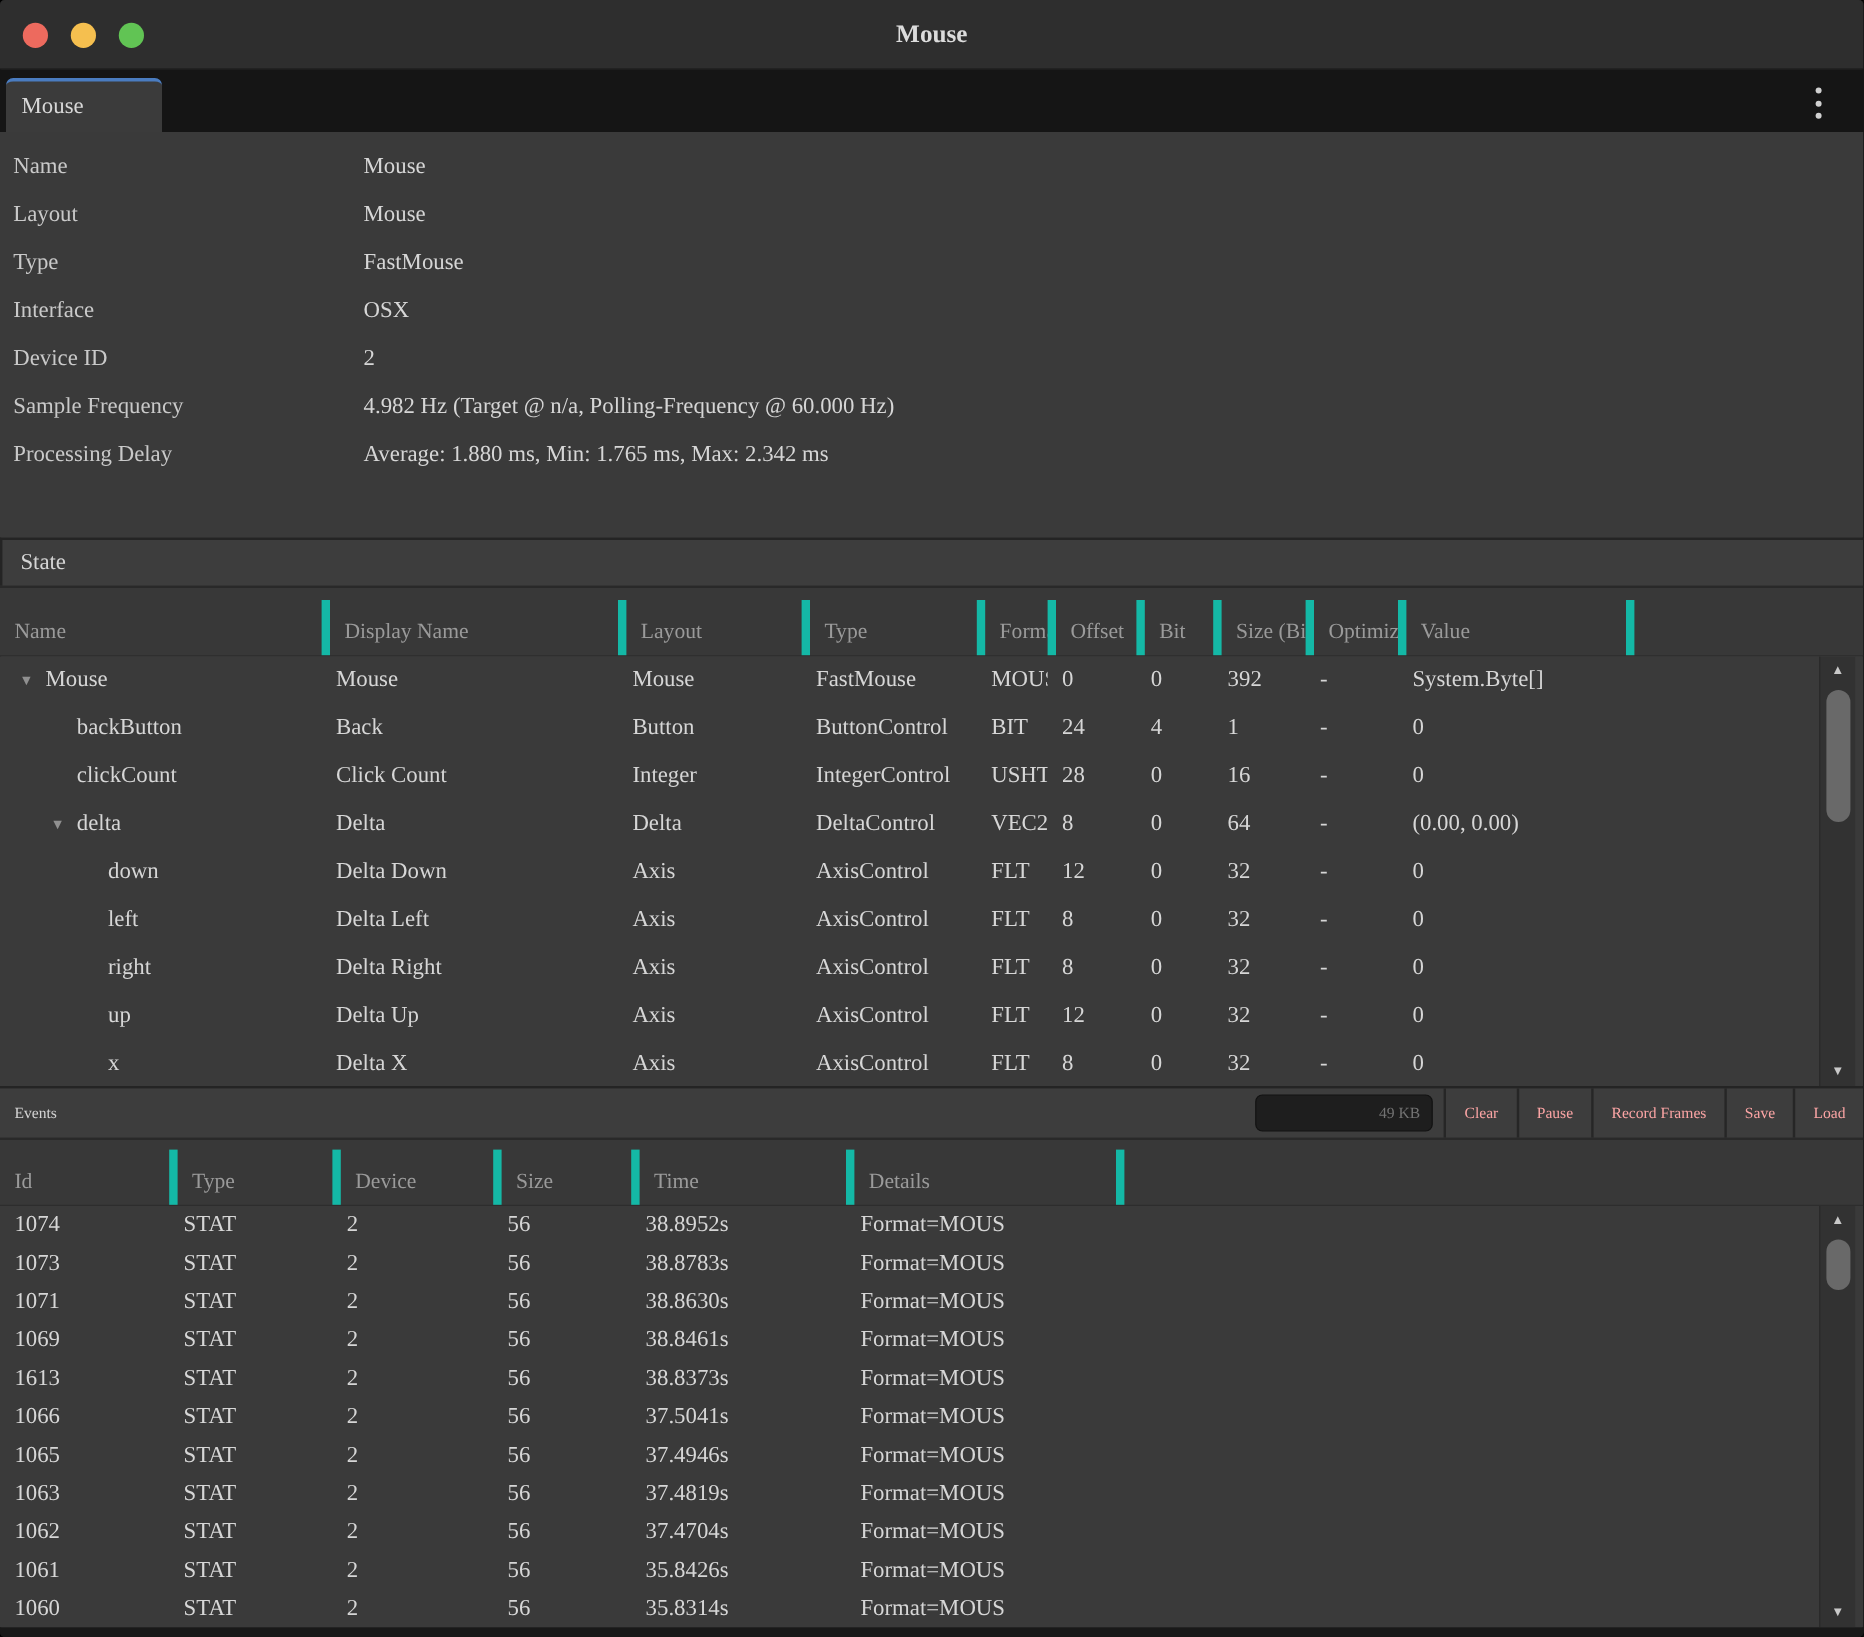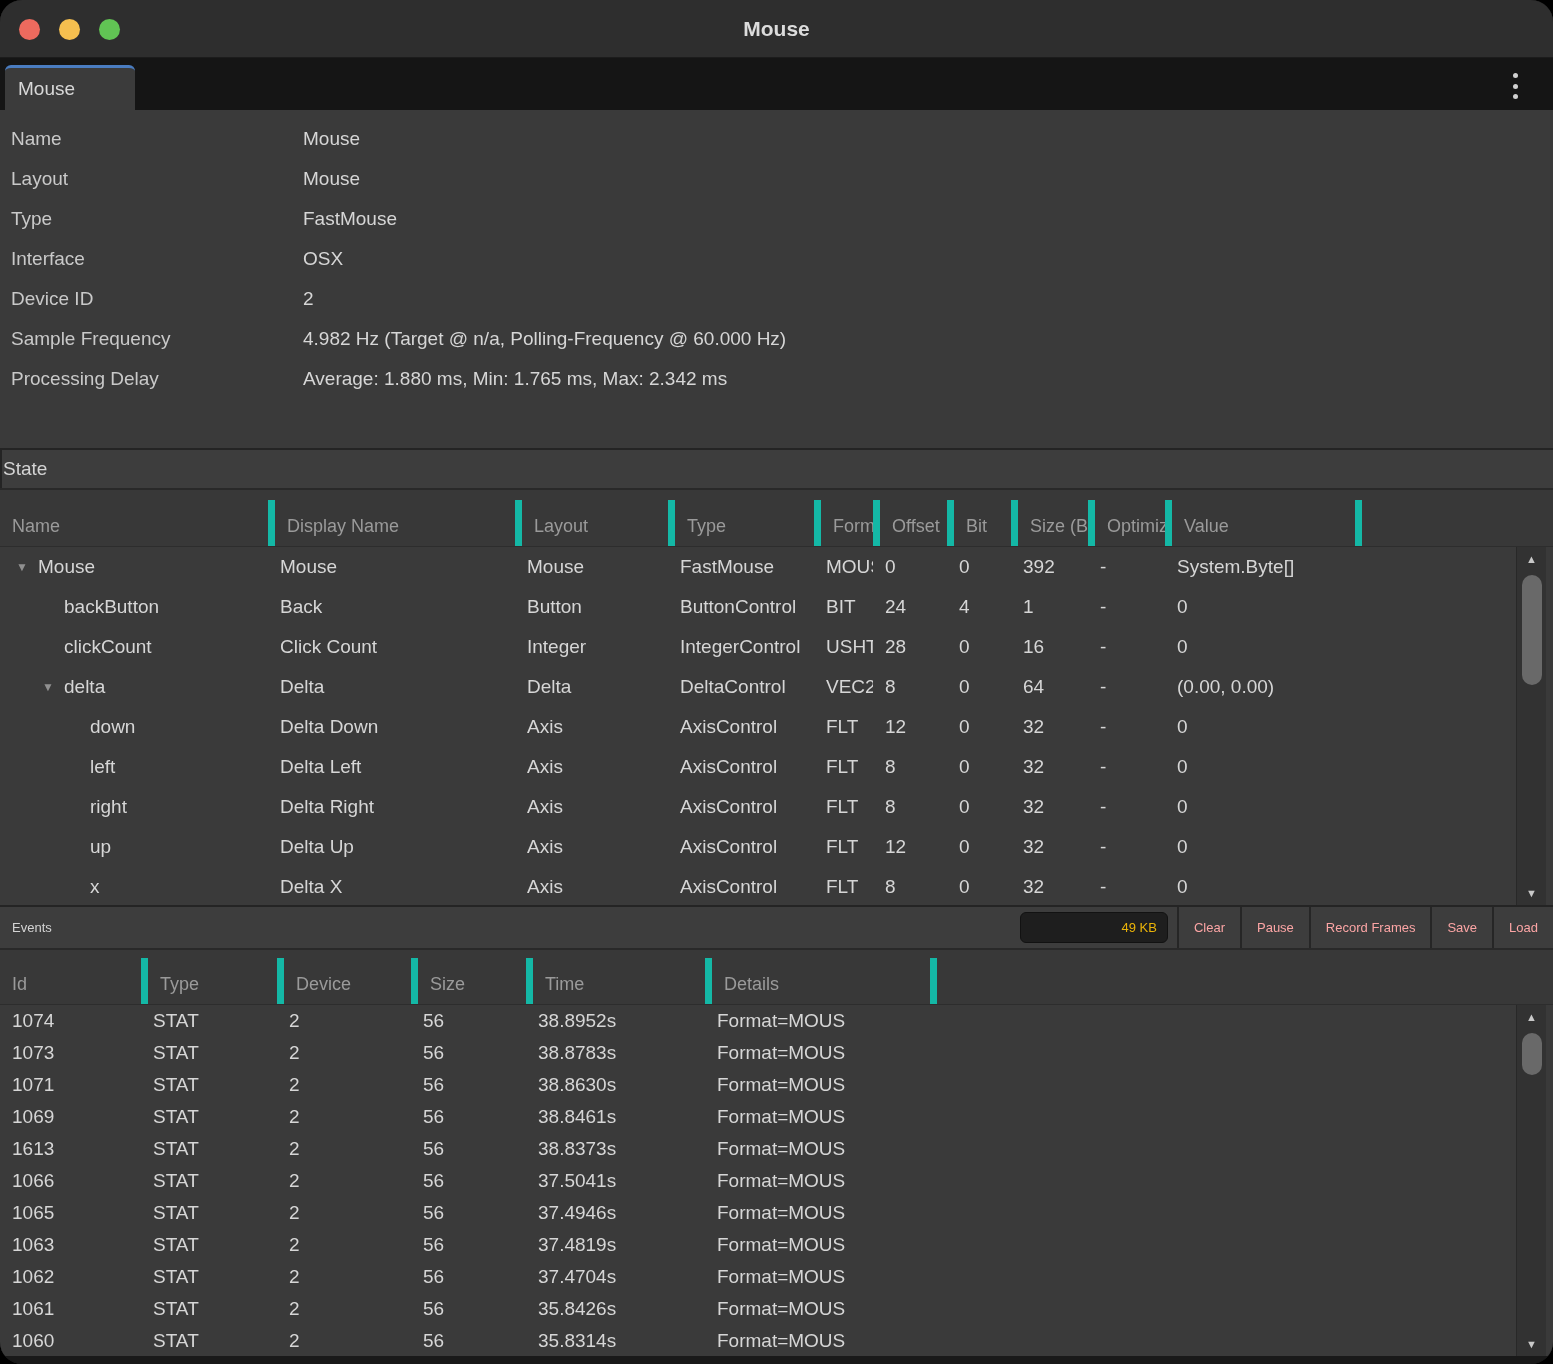--- a/index.html
+++ b/index.html
@@ -5,8 +5,8 @@
   html,body{margin:0;padding:0;background:#000;}
   .window{
     width:1553px;height:1364px;position:relative;overflow:hidden;
-    border-radius:22px;background:#3a3a3a;
-    font-family:Liberation Sans, sans-serif;
+    border-radius:4px;background:#3a3a3a;
+    font-family:Liberation Serif, serif;
     box-shadow:inset 0 0 0 1px #101010;
   }
   

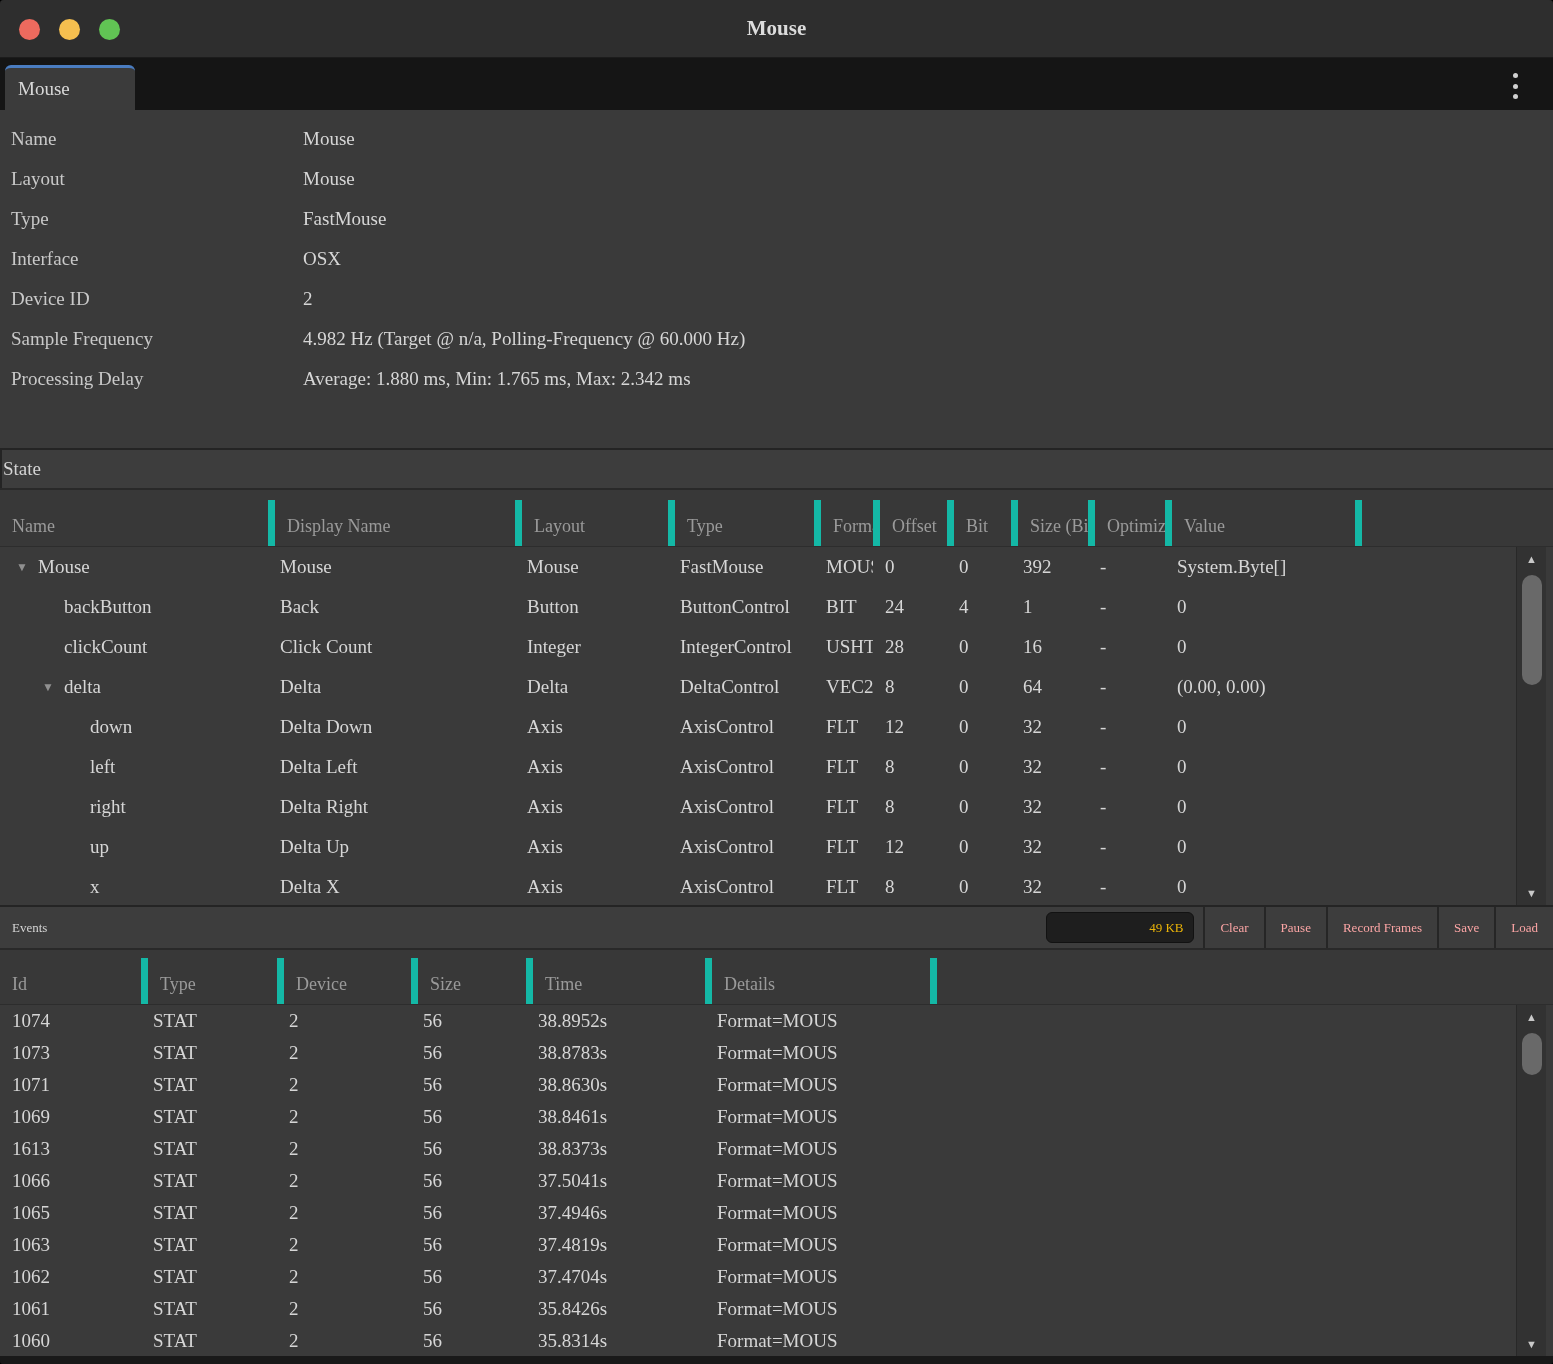--- a/index.html
+++ b/index.html
@@ -36,7 +36,7 @@
     display:flex;align-items:center;font-size:19px;color:#d4d4d4;box-sizing:border-box;}
   .section-title{padding-left:12px;flex:1;}
   .state-btn{align-self:stretch;display:flex;align-items:center;border-left:2px solid #242424;
-    padding:0 14px 0 1px;color:#d4d4d4;}
+    padding:0 14px 0 15px;color:#d4d4d4;}
   
   .thead{background:#383838;display:flex;align-items:flex-end;border-bottom:1px solid #2d2d2d;box-sizing:border-box;}
   .thead.controls{height:57px;}

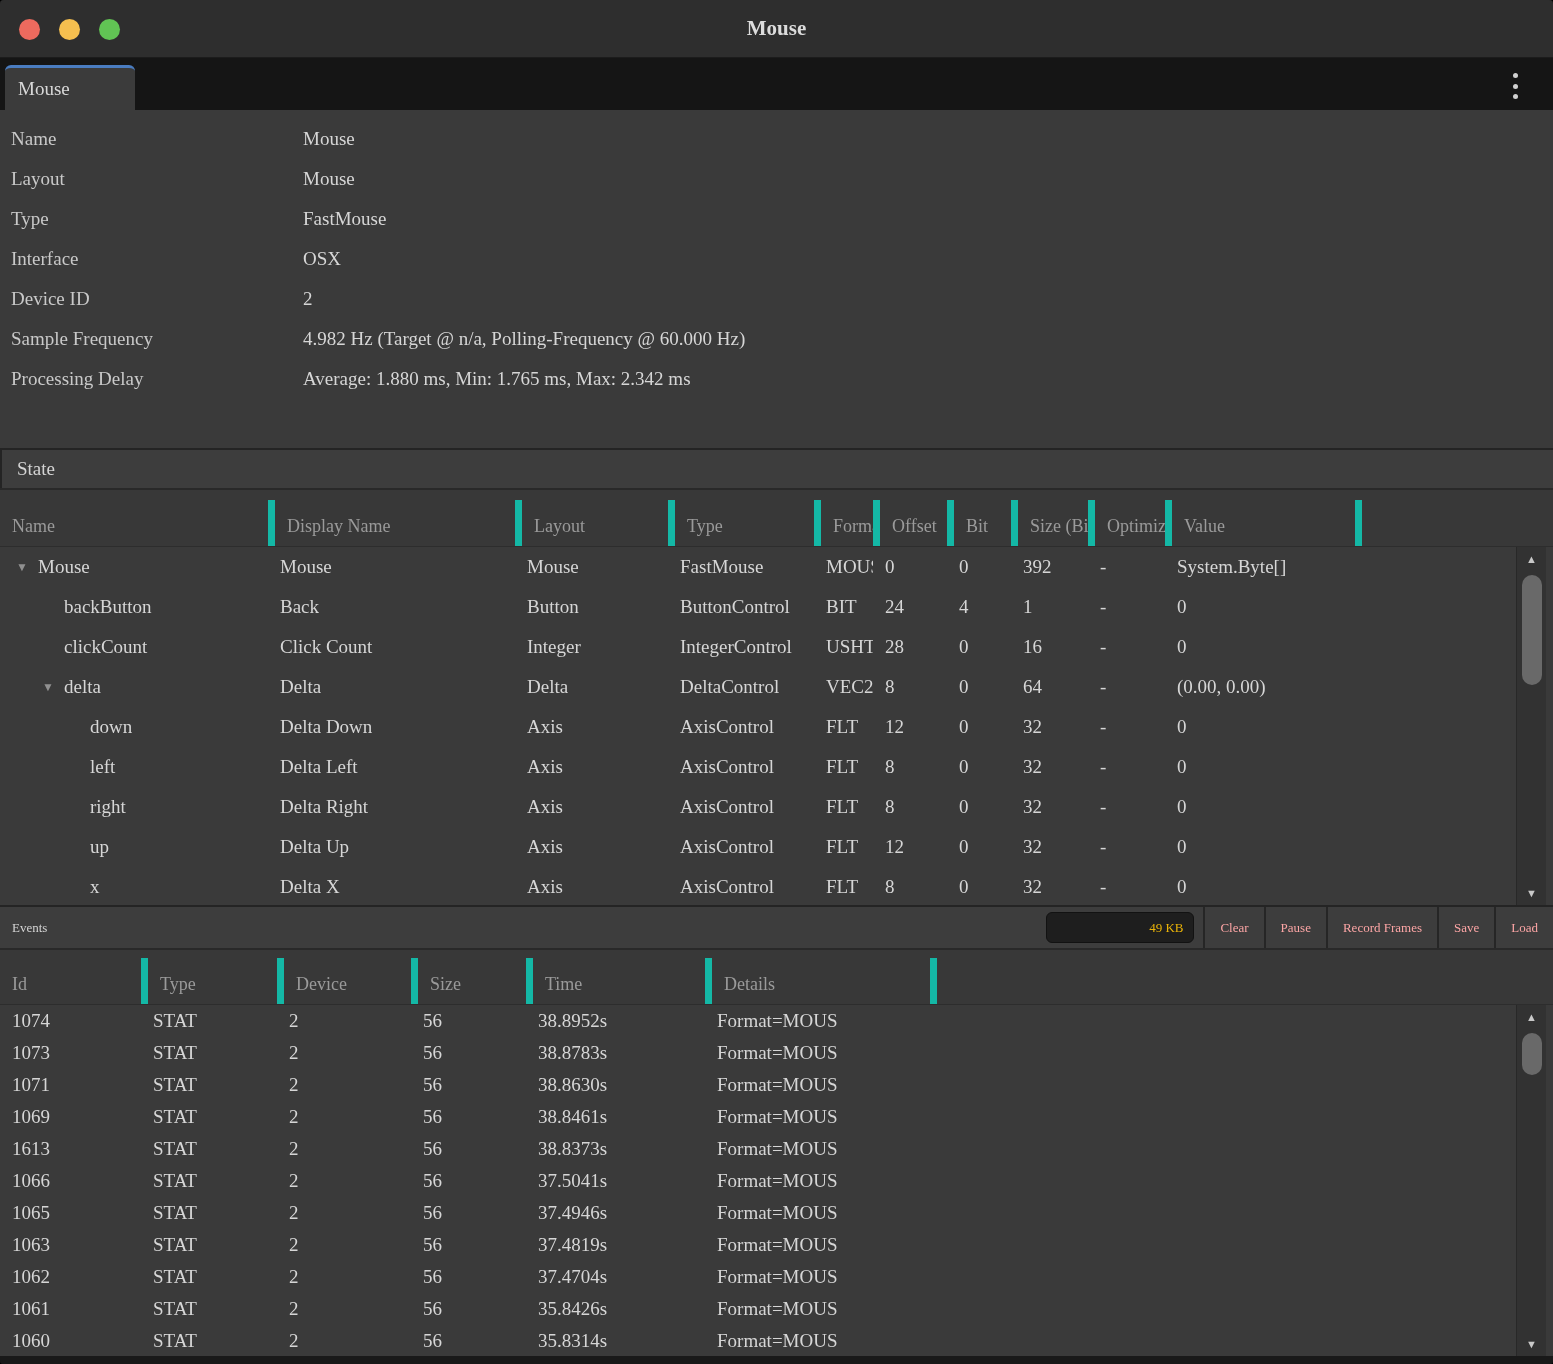--- a/index.html
+++ b/index.html
@@ -75,7 +75,7 @@
   .events-bar{height:45px;background:#3d3d3d;border-top:2px solid #242424;border-bottom:2px solid #292929;
     display:flex;align-items:center;font-size:13px;color:#d4d4d4;box-sizing:border-box;}
   .size-field{width:148px;height:31px;background:#1e1e1e;border:1px solid #121212;border-radius:6px;
-    color:#eab308;display:flex;align-items:center;justify-content:flex-end;
+    color:#737373;display:flex;align-items:center;justify-content:flex-end;
     padding-right:10px;box-sizing:border-box;margin-left:auto;margin-right:9px;}
   .ebtn{align-self:stretch;display:flex;align-items:center;padding:0 15px;
     border-left:2px solid #262626;color:#fca5a5;}

